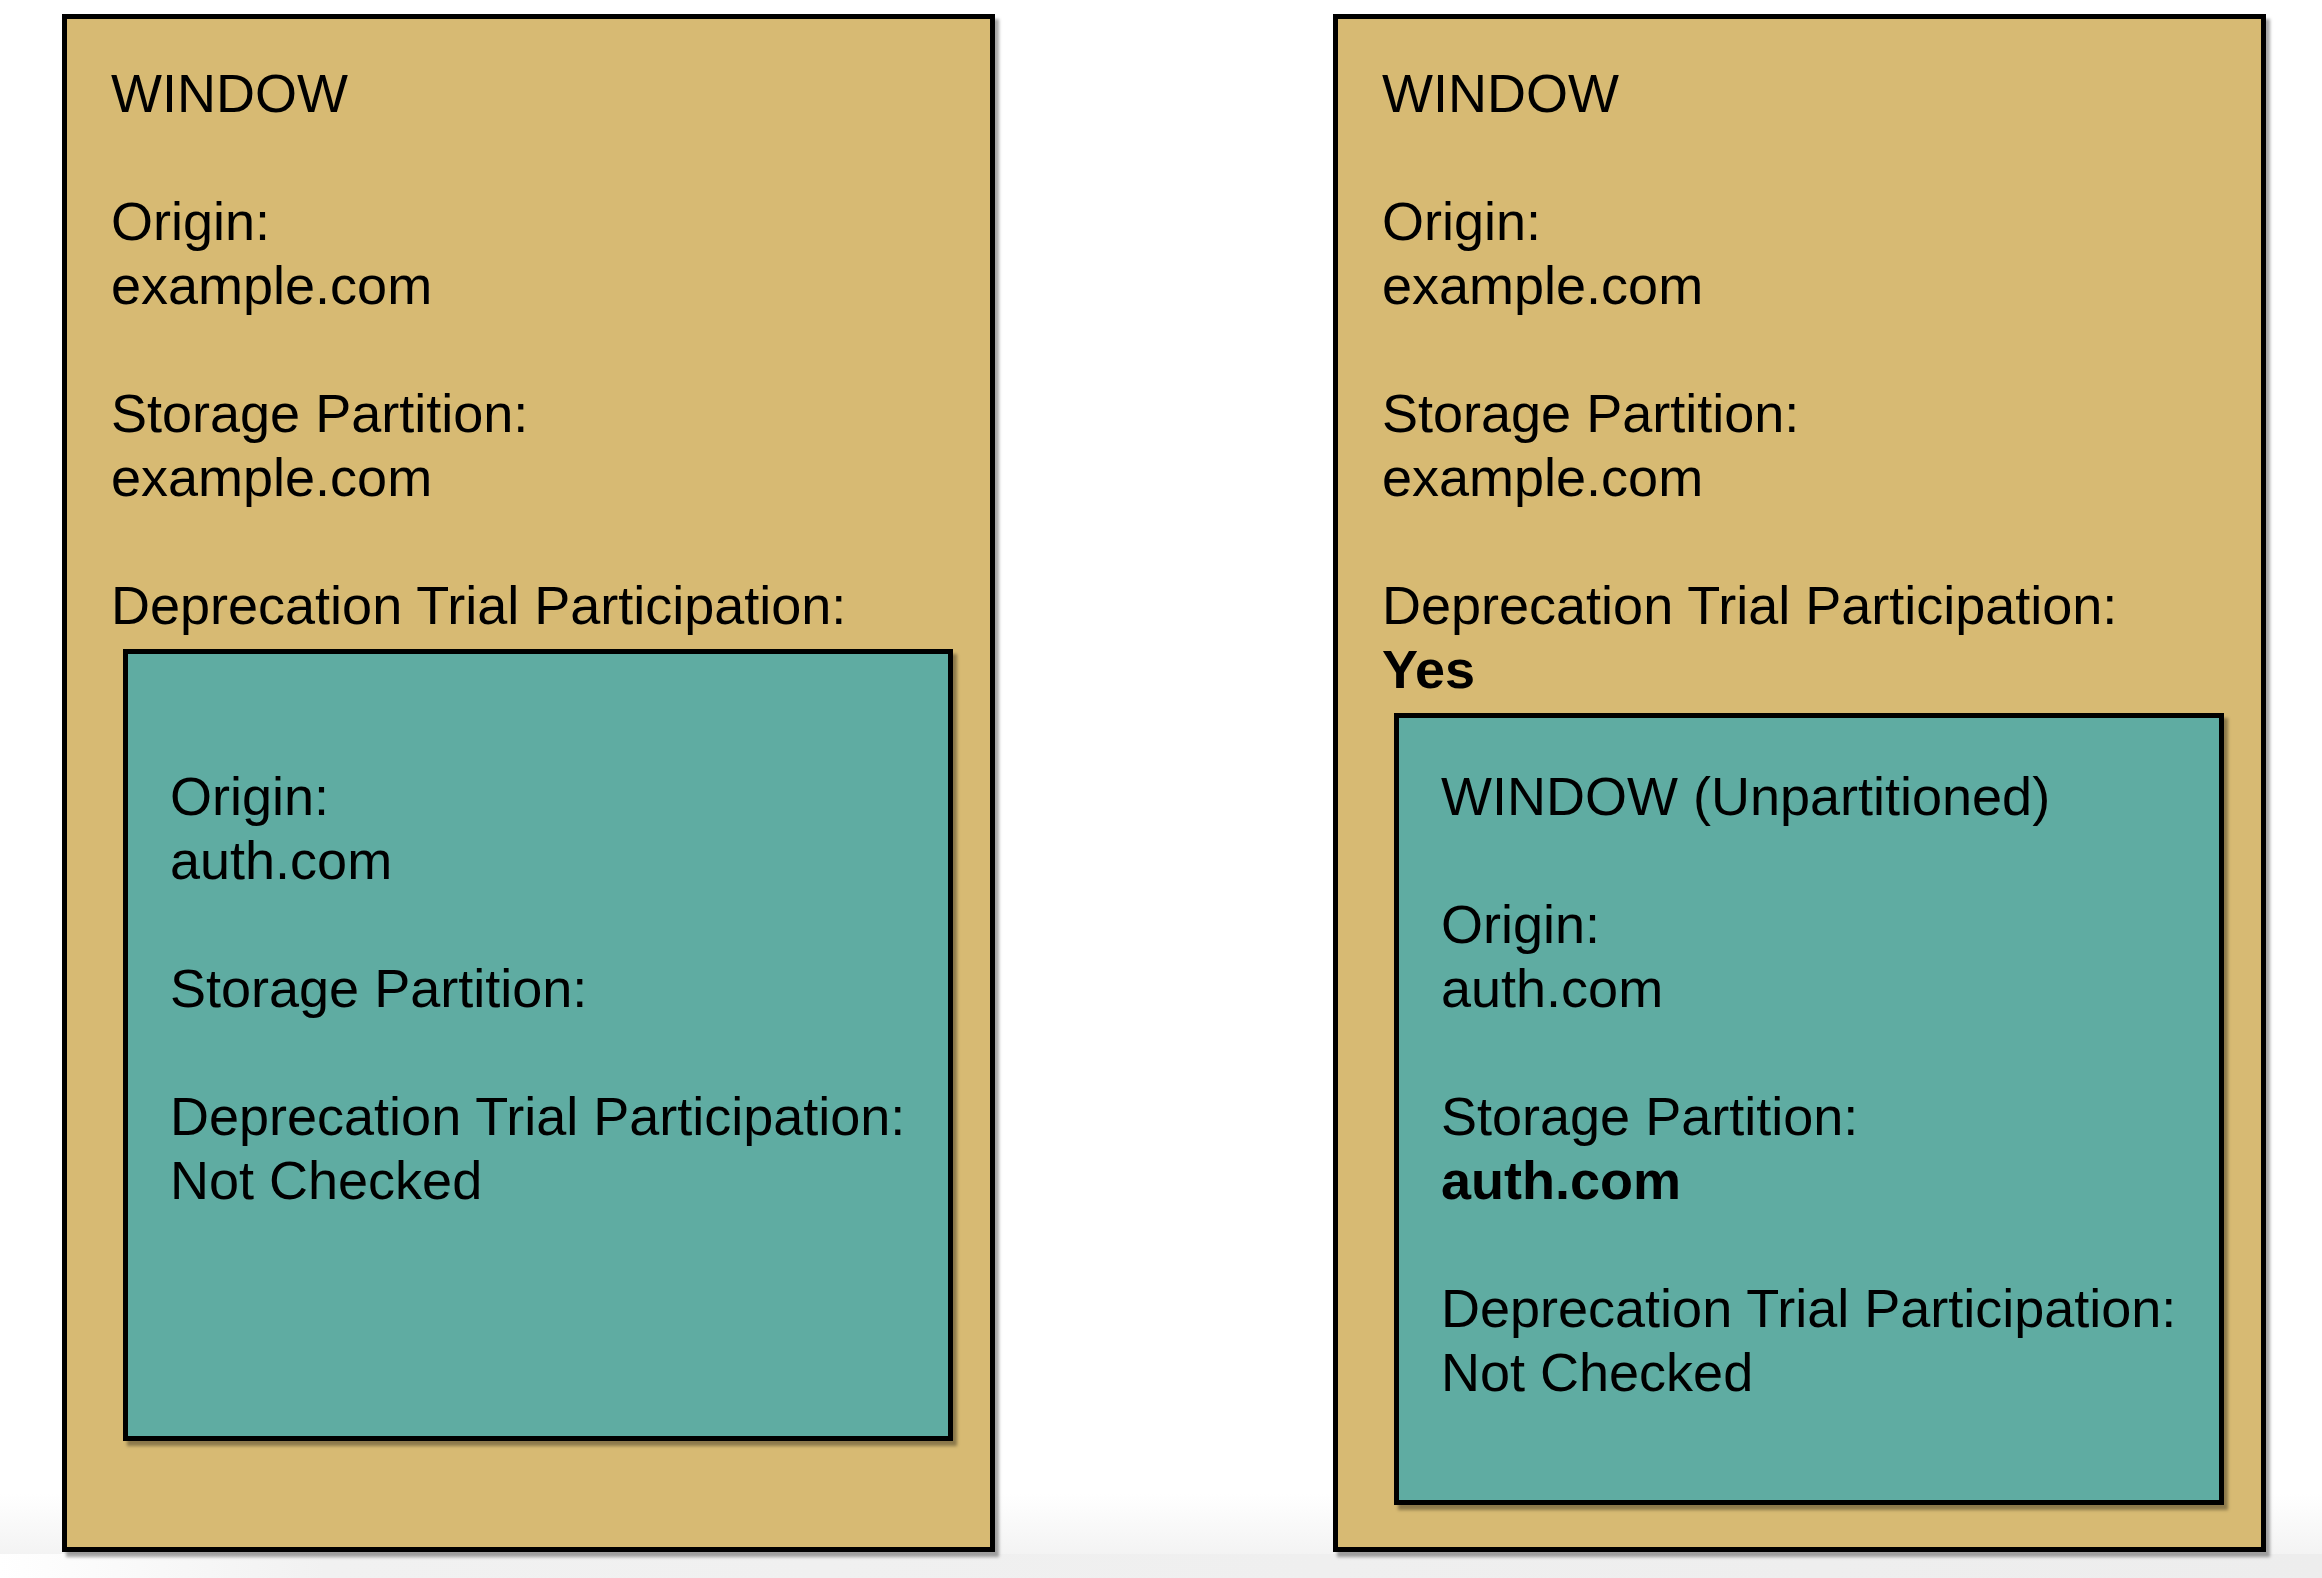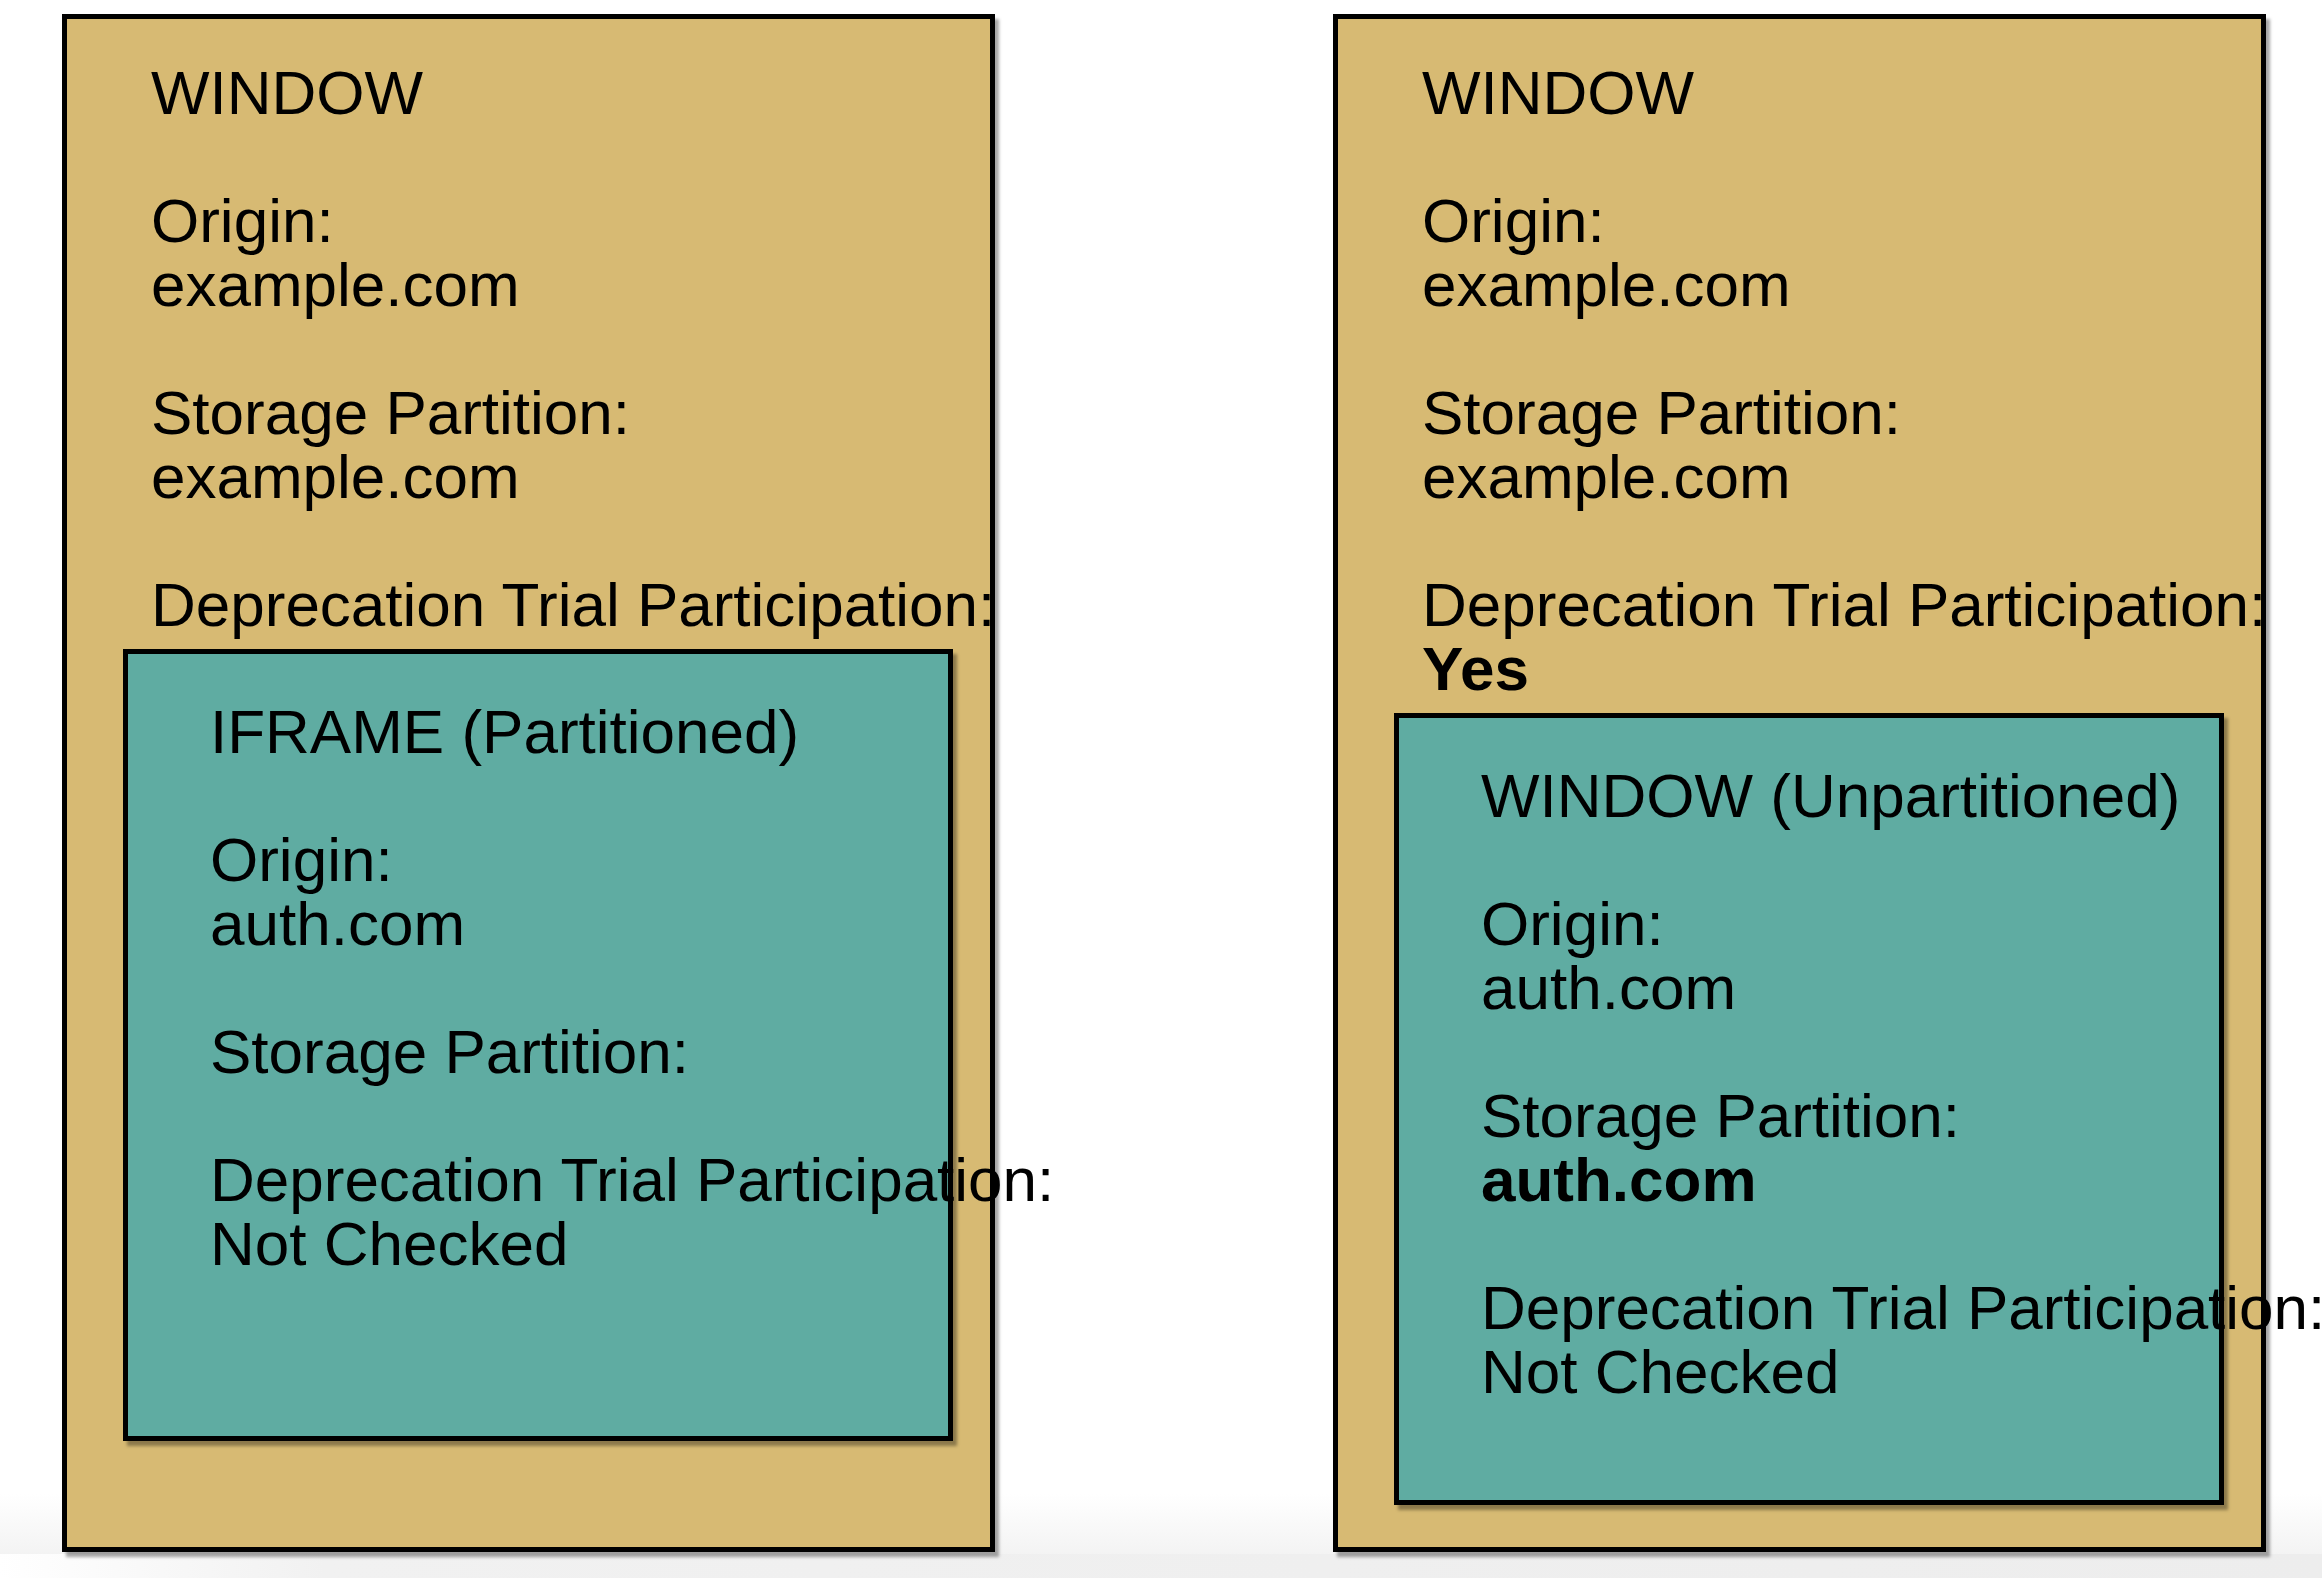--- a/index.html
+++ b/index.html
@@ -31,10 +31,9 @@
   .window-box.left  { left:62px; }
   .window-box.right { left:1333px; }
   .line {
-    font-size:62px;
+    font-size:54px;
     line-height:64px;
     white-space:nowrap;
-    margin-left:40px;
   }
   .bold { font-weight:bold; }
   .spacer { height:64px; }

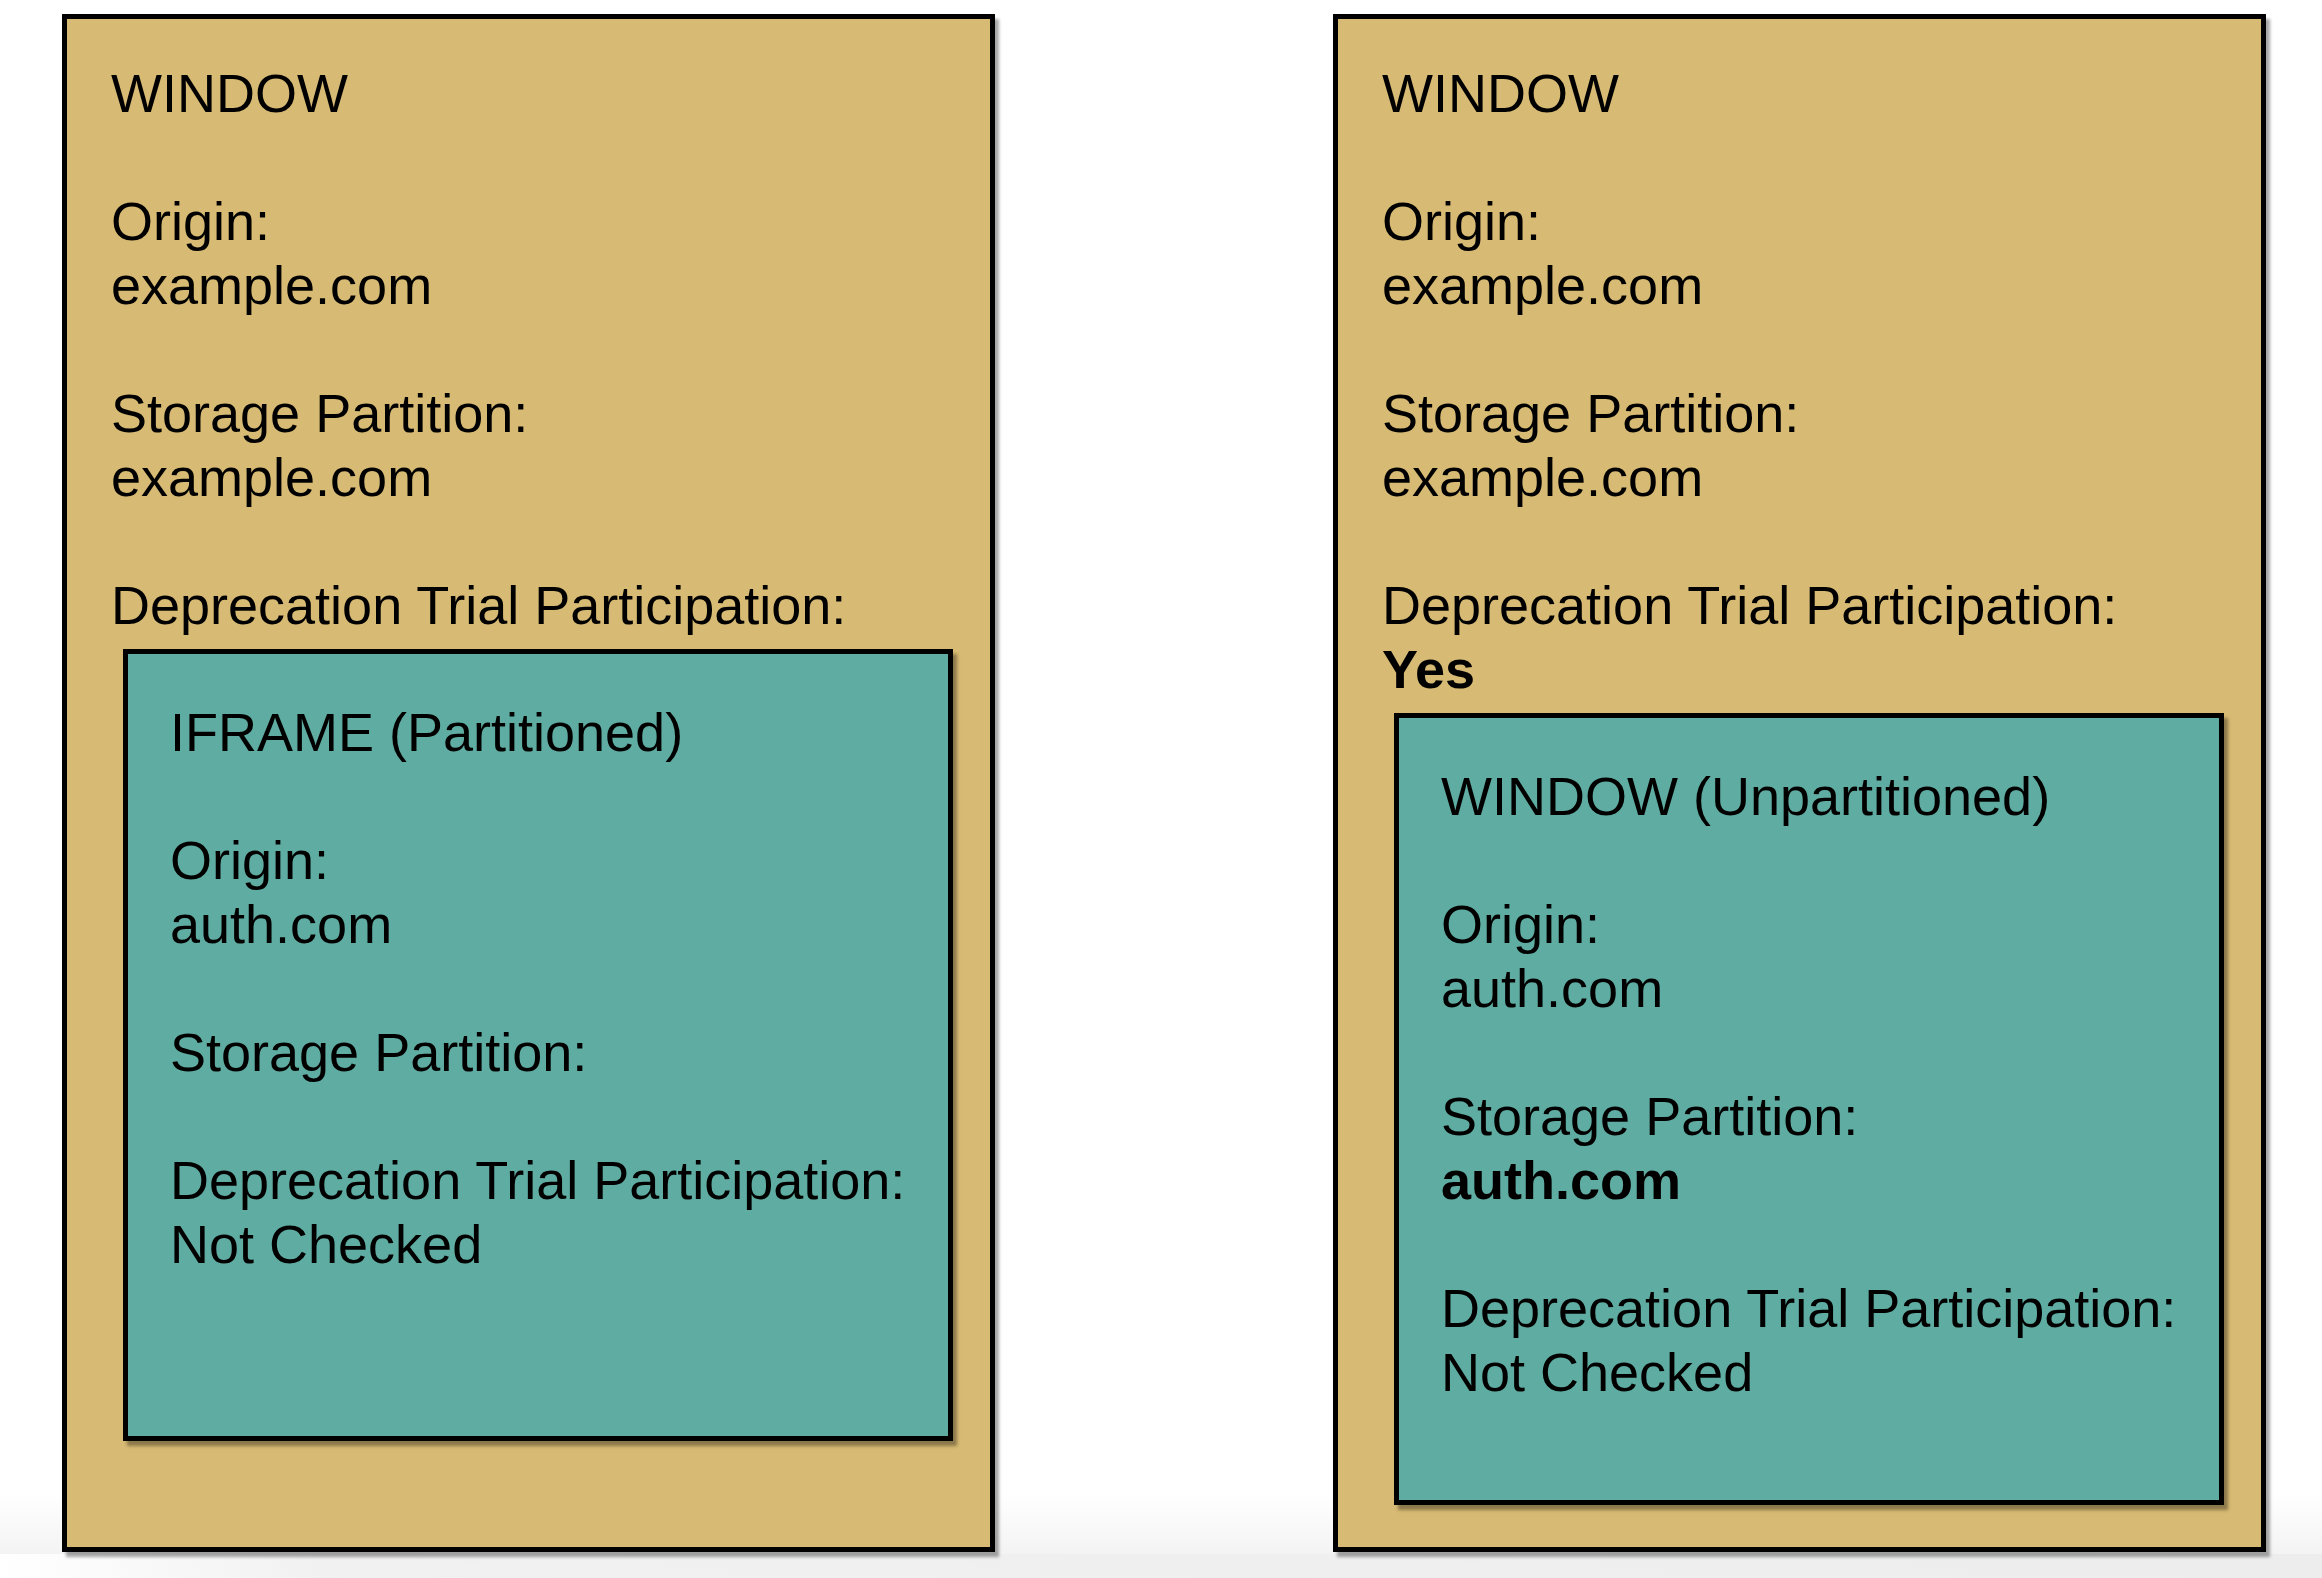--- a/index.html
+++ b/index.html
@@ -80,7 +80,6 @@
   <div class="line">Deprecation Trial Participation:</div>
 
   <div class="iframe-box">
-    <div class="line">IFRAME (Partitioned)</div>
     <div class="spacer"></div>
 
     <div class="line">Origin:</div>

